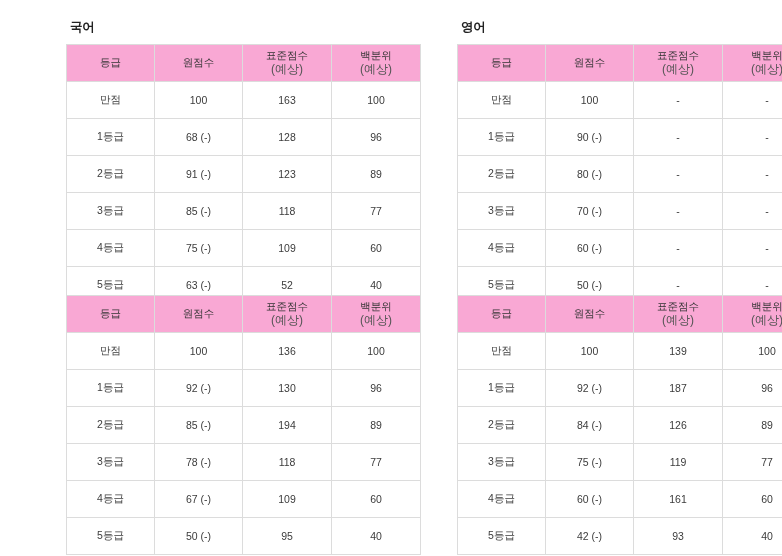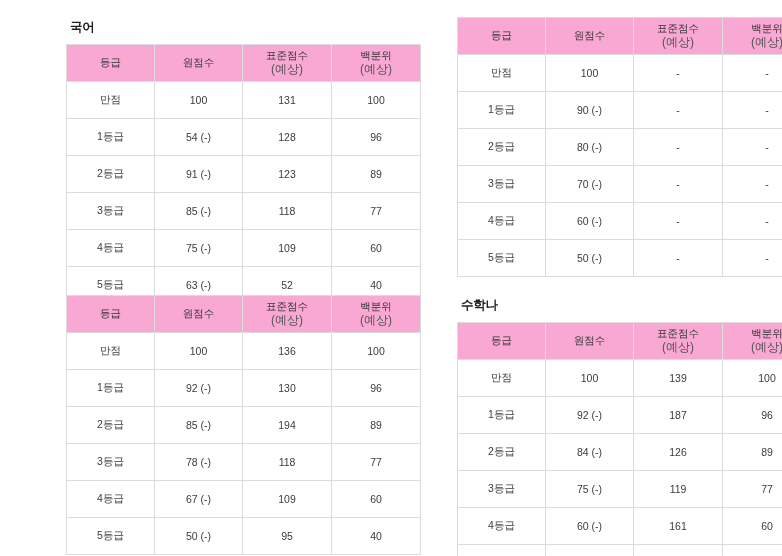--- a/index.html
+++ b/index.html
@@ -152,6 +152,7 @@
     </div>
 
     <div class="panel">
+      <div class="panel-title">영어</div>
       <table class="score-table">
         <colgroup>
           <col class="c-grade">

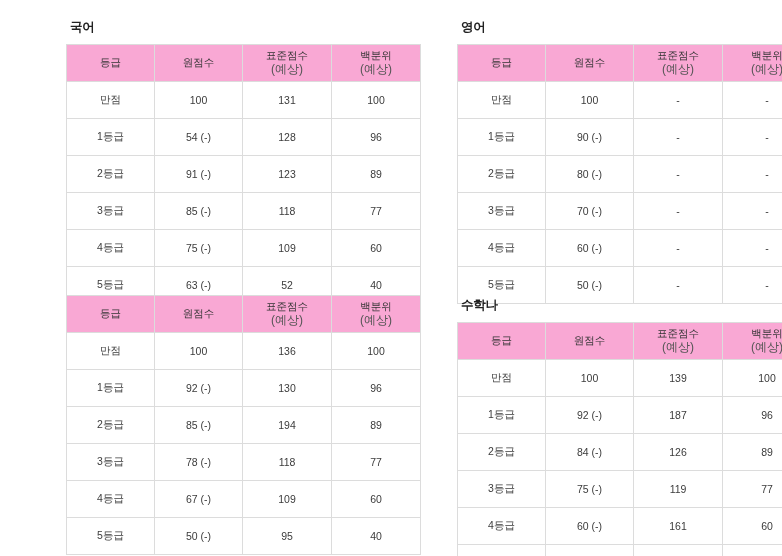--- a/index.html
+++ b/index.html
@@ -114,7 +114,7 @@
           <tr>
             <td>만점</td>
             <td>100</td>
-            <td>131</td>
+            <td>163</td>
             <td>100</td>
           </tr>
           <tr>

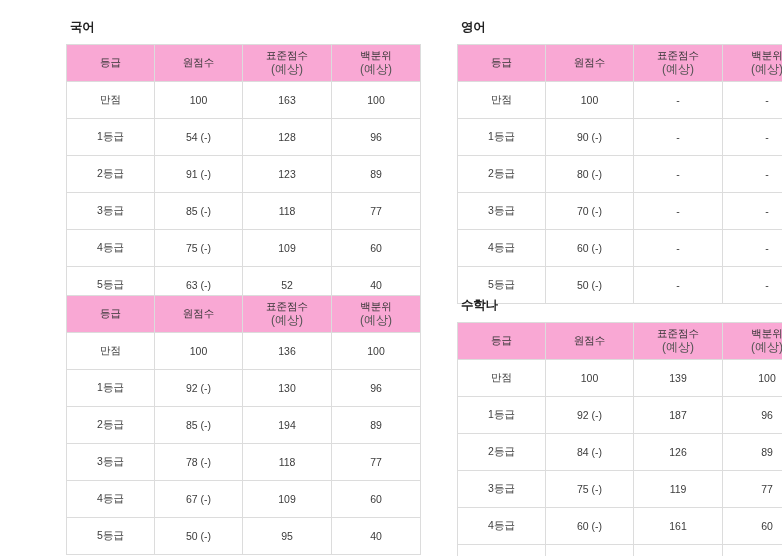--- a/index.html
+++ b/index.html
@@ -119,7 +119,7 @@
           </tr>
           <tr>
             <td>1등급</td>
-            <td>54 (-)</td>
+            <td>68 (-)</td>
             <td>128</td>
             <td>96</td>
           </tr>

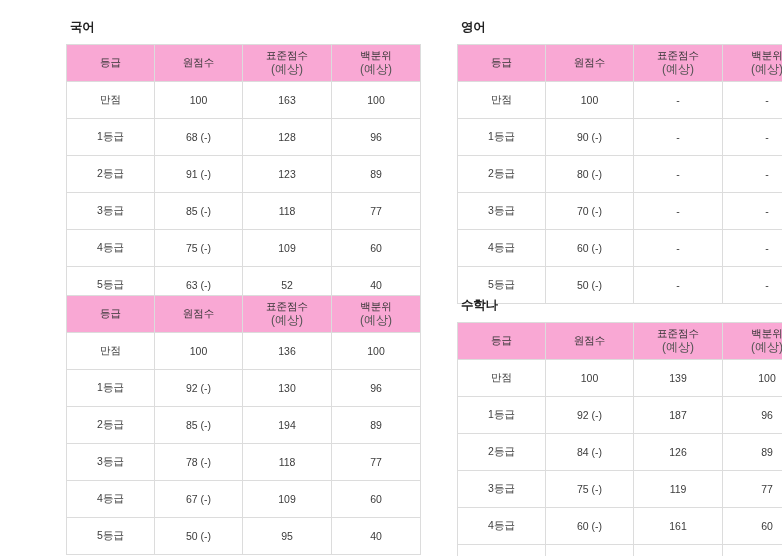--- a/index.html
+++ b/index.html
@@ -287,7 +287,6 @@
     </div>
 
     <div class="panel">
-      <div class="panel-title">수학나</div>
       <table class="score-table">
         <colgroup>
           <col class="c-grade">

